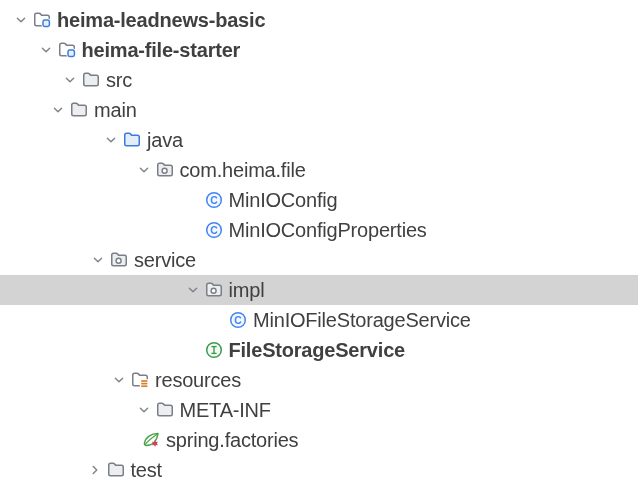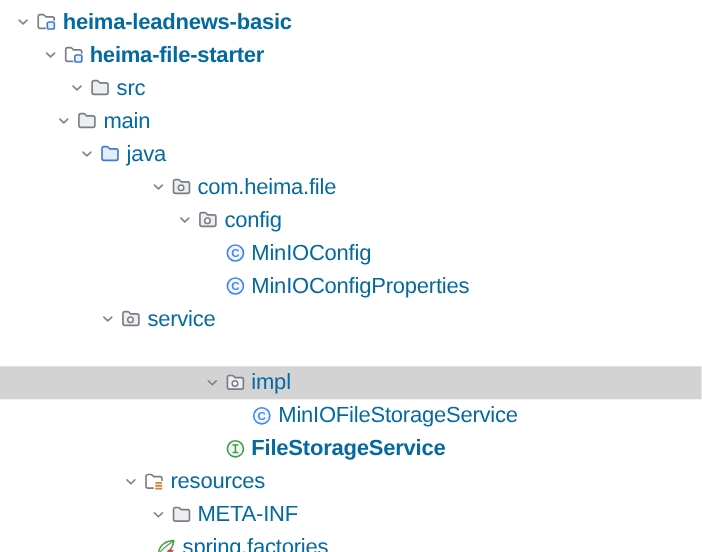--- a/index.html
+++ b/index.html
@@ -35,7 +35,7 @@
   .label{
     font-size:20px;
     line-height:30px;
-    color:#0369a1;
+    color:#404040;
     padding-left:5px;
     letter-spacing:-0.2px;
   }

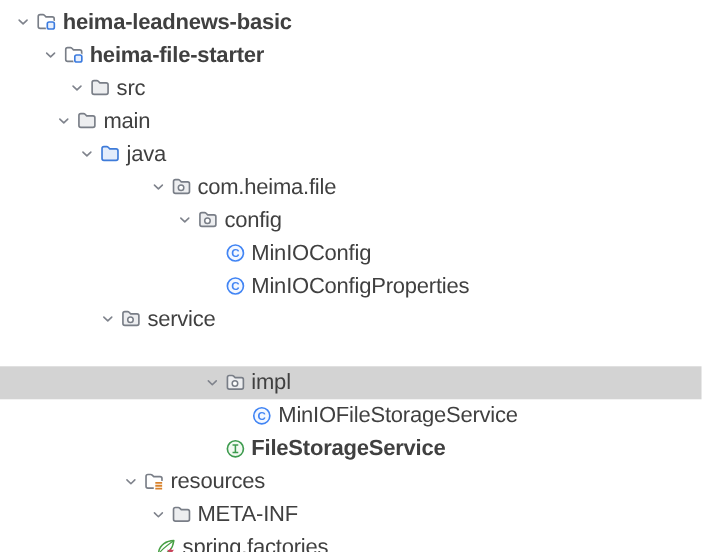--- a/index.html
+++ b/index.html
@@ -103,7 +103,7 @@
         </span>
     <span class="label">main</span>
   </div>
-      <div class="row" style="padding-left: 68px;">
+      <div class="row" style="padding-left: 100px;">
     <span class="chev">
           <svg width="16" height="16" viewBox="0 0 20 20">
             <path d="M5.5 7.8 L10 12.2 L14.5 7.8" fill="none" stroke="#7F838C" stroke-width="1.8" stroke-linecap="round" stroke-linejoin="round"></path>

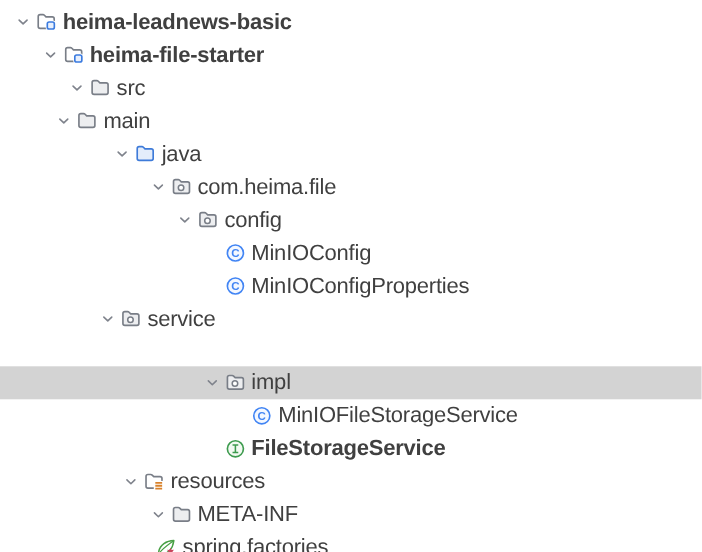--- a/index.html
+++ b/index.html
@@ -130,20 +130,6 @@
         </span>
     <span class="label">com.heima.file</span>
   </div>
-      <div class="row" style="padding-left: 157px;">
-    <span class="chev">
-          <svg width="16" height="16" viewBox="0 0 20 20">
-            <path d="M5.5 7.8 L10 12.2 L14.5 7.8" fill="none" stroke="#7F838C" stroke-width="1.8" stroke-linecap="round" stroke-linejoin="round"></path>
-          </svg>
-        </span>
-    <span class="icon">
-          <svg width="20" height="20" viewBox="0 0 20 20" xmlns="http://www.w3.org/2000/svg">
-            <path d="M2.75 14V5.1c0-.95.8-1.75 1.75-1.75h2.55c.5 0 .95.2 1.3.55L9.8 5.35h5.7c.95 0 1.75.8 1.75 1.75V14c0 .95-.8 1.75-1.75 1.75h-11C3.55 15.75 2.75 14.95 2.75 14z" fill="#EDEEF0" stroke="#797E87" stroke-width="1.5" stroke-linejoin="round"></path>
-            <circle cx="9.6" cy="10.7" r="2.5" fill="#FFFFFF" stroke="#797E87" stroke-width="1.4"></circle>
-          </svg>
-        </span>
-    <span class="label">config</span>
-  </div>
       <div class="row" style="padding-left: 181.5px;">
     <span class="chev"></span>
     <span class="icon">

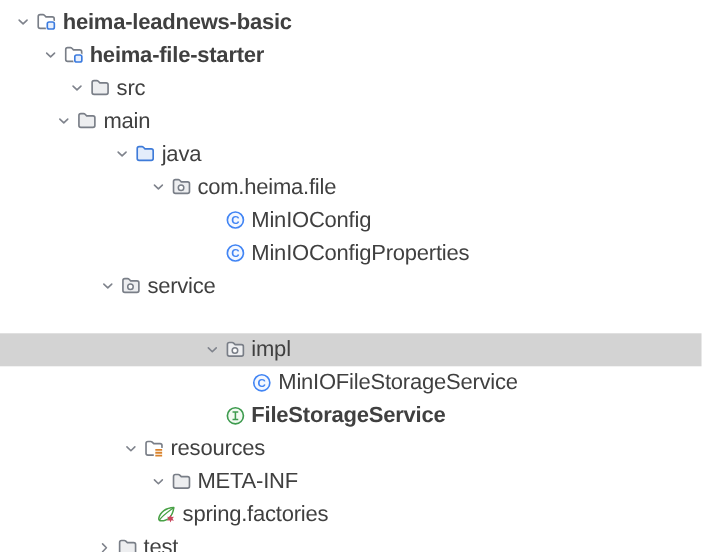--- a/index.html
+++ b/index.html
@@ -164,7 +164,7 @@
         </span>
     <span class="label">service</span>
   </div>
-      <div class="row selected" style="padding-left: 181.5px; margin-top: 28px;">
+      <div class="row selected" style="padding-left: 181.5px;">
     <span class="chev">
           <svg width="16" height="16" viewBox="0 0 20 20">
             <path d="M5.5 7.8 L10 12.2 L14.5 7.8" fill="none" stroke="#7F838C" stroke-width="1.8" stroke-linecap="round" stroke-linejoin="round"></path>

